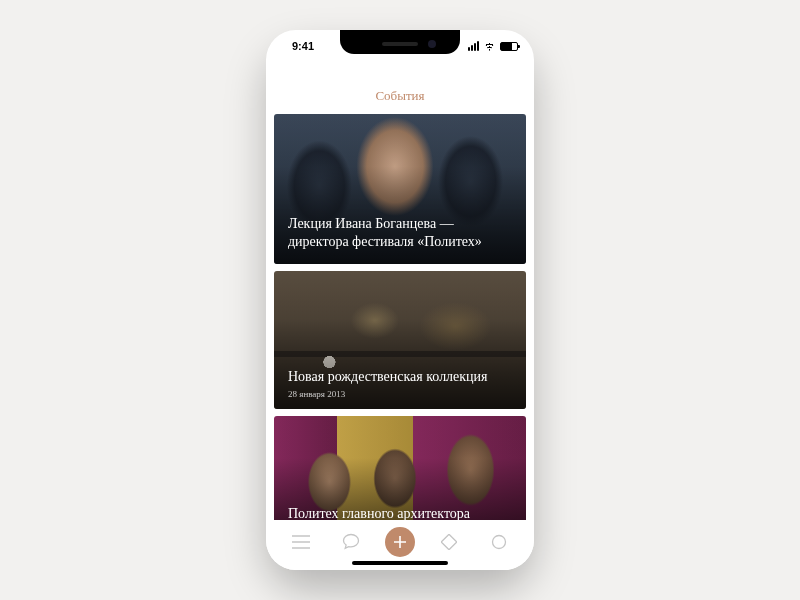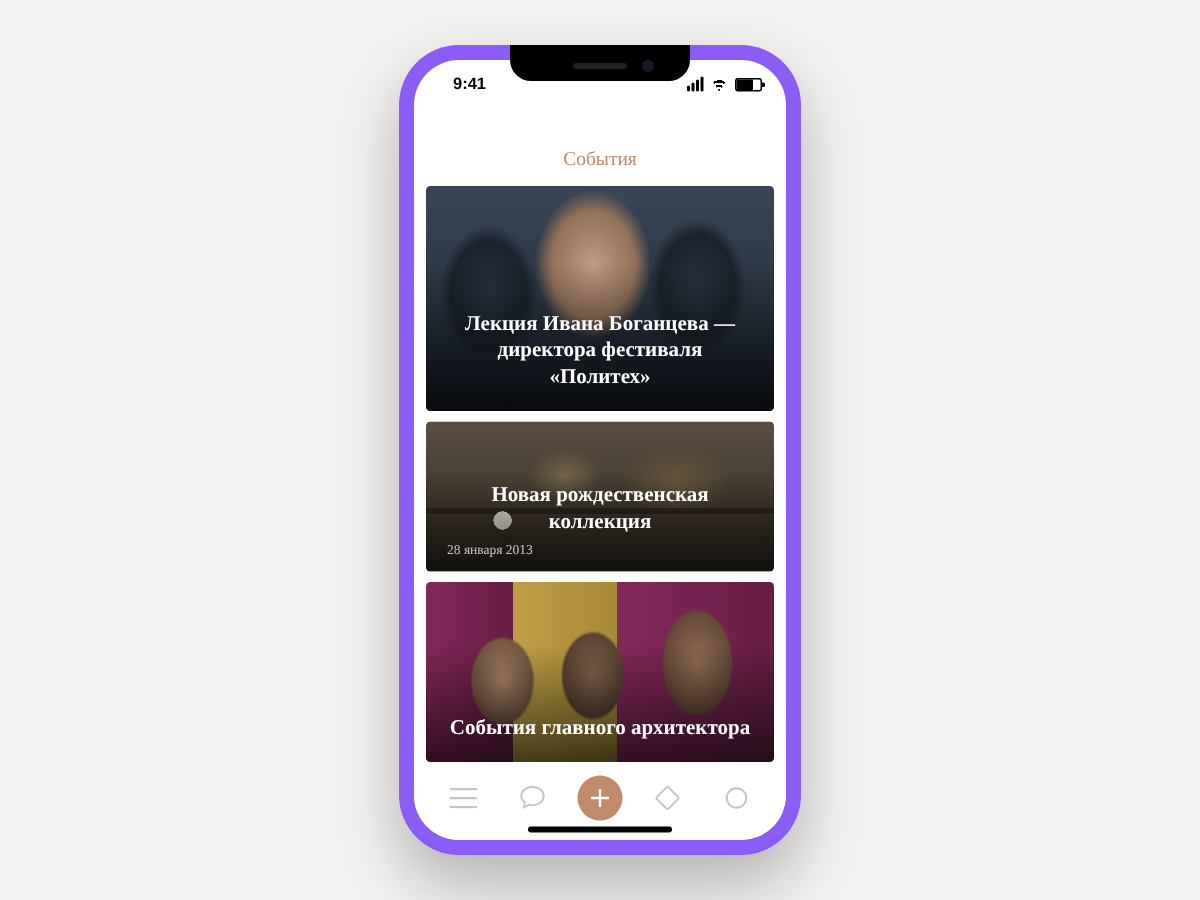--- a/index.html
+++ b/index.html
@@ -16,9 +16,8 @@
   .phone {
     width: 268px;
     height: 540px;
-    background: #8b5cf6;
+    background: #14532d;
     border-radius: 40px;
-    padding: 10px;
     position: relative;
     box-shadow: 0 20px 40px rgba(0,0,0,0.25);
   }

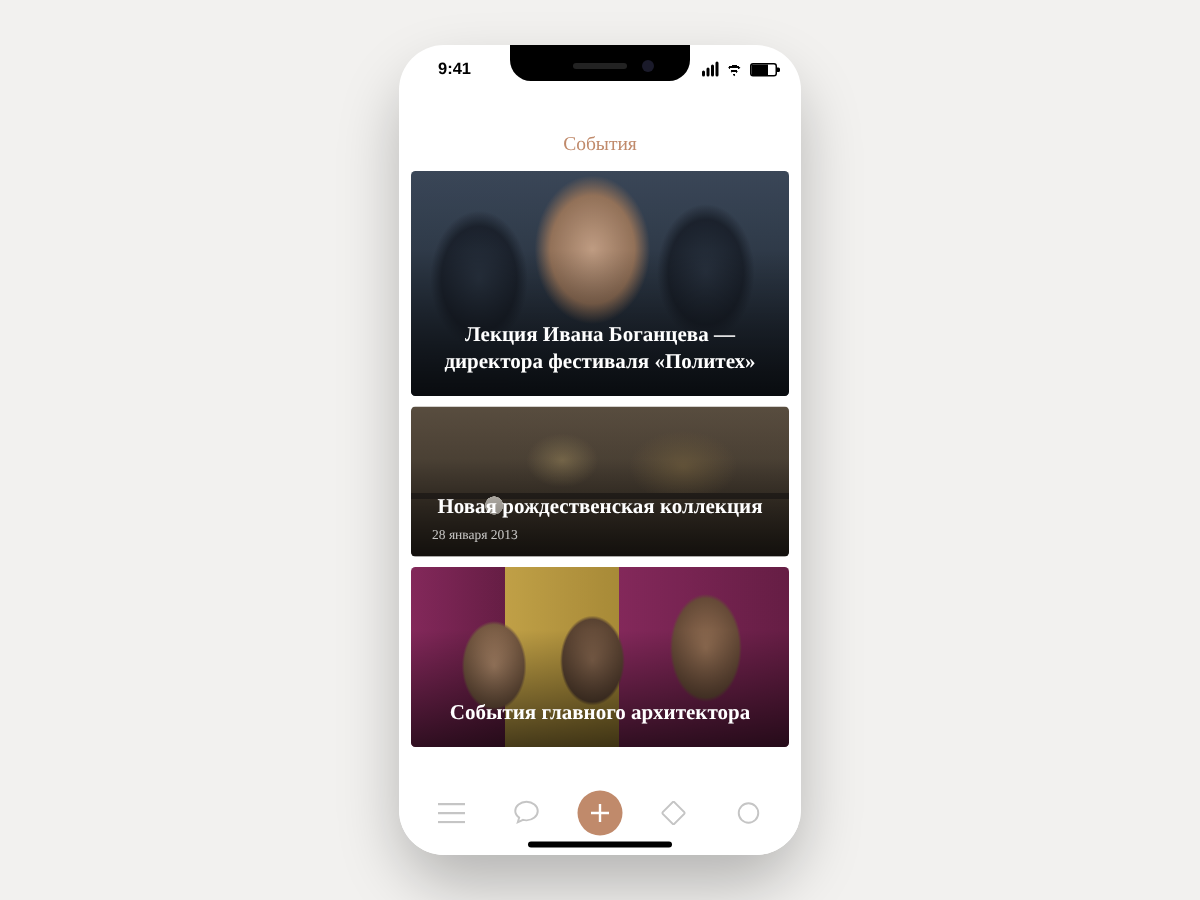--- a/index.html
+++ b/index.html
@@ -141,9 +141,8 @@
   .card-title {
     font-size: 14px;
     line-height: 1.25;
-    font-weight: 700;
+    font-weight: 400;
     margin-bottom: 4px;
-    text-align: center;
   }
   .card-date {
     font-size: 9px;

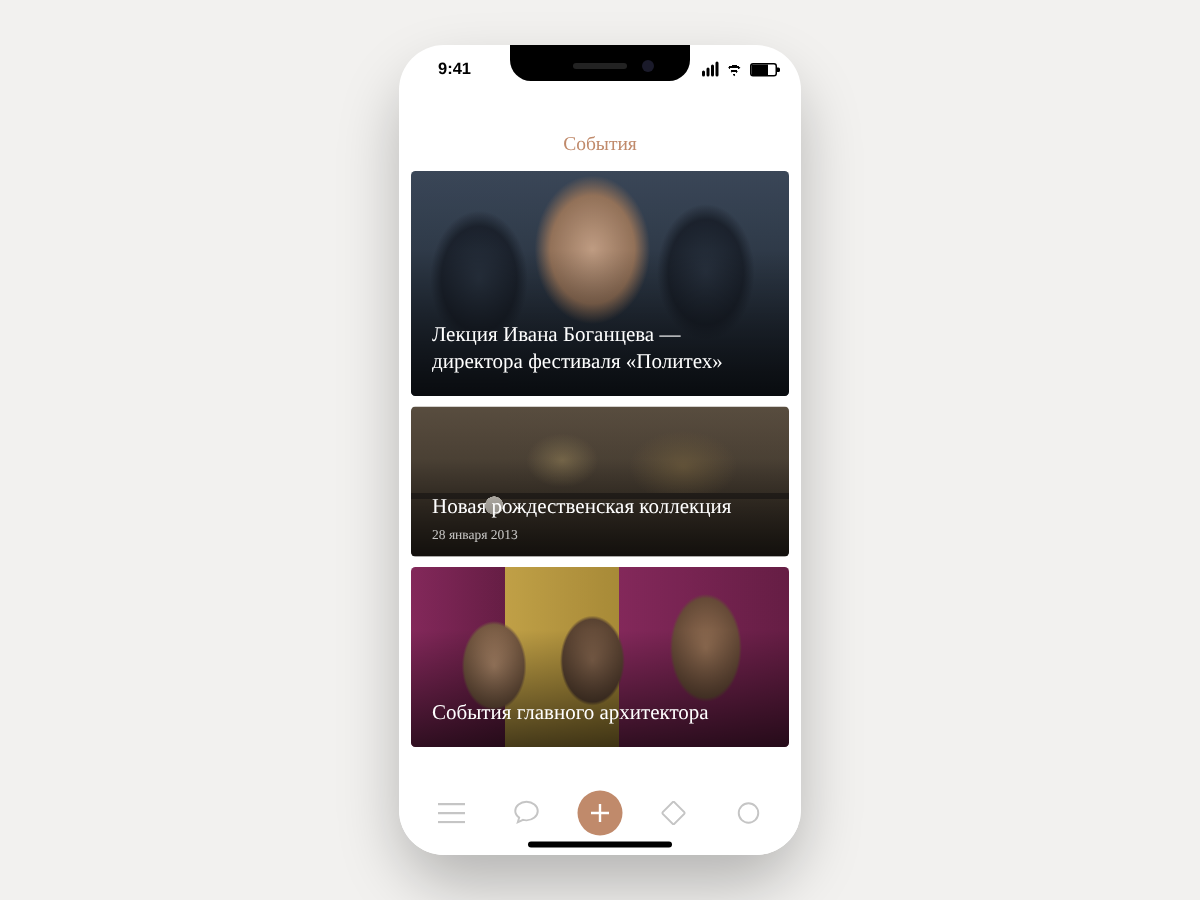--- a/index.html
+++ b/index.html
@@ -159,7 +159,7 @@
       linear-gradient(180deg, #3d4a5c 0%, #2b3644 55%, #1a212b 100%);
   }
   .card2 {
-    height: 100px;
+    height: 138px;
     background:
       radial-gradient(circle 10px at 22% 66%, #efe9df 0%, #efe9df 60%, transparent 62%),
       linear-gradient(180deg, transparent 58%, #2c2621 58%, #2c2621 62%, transparent 62%),

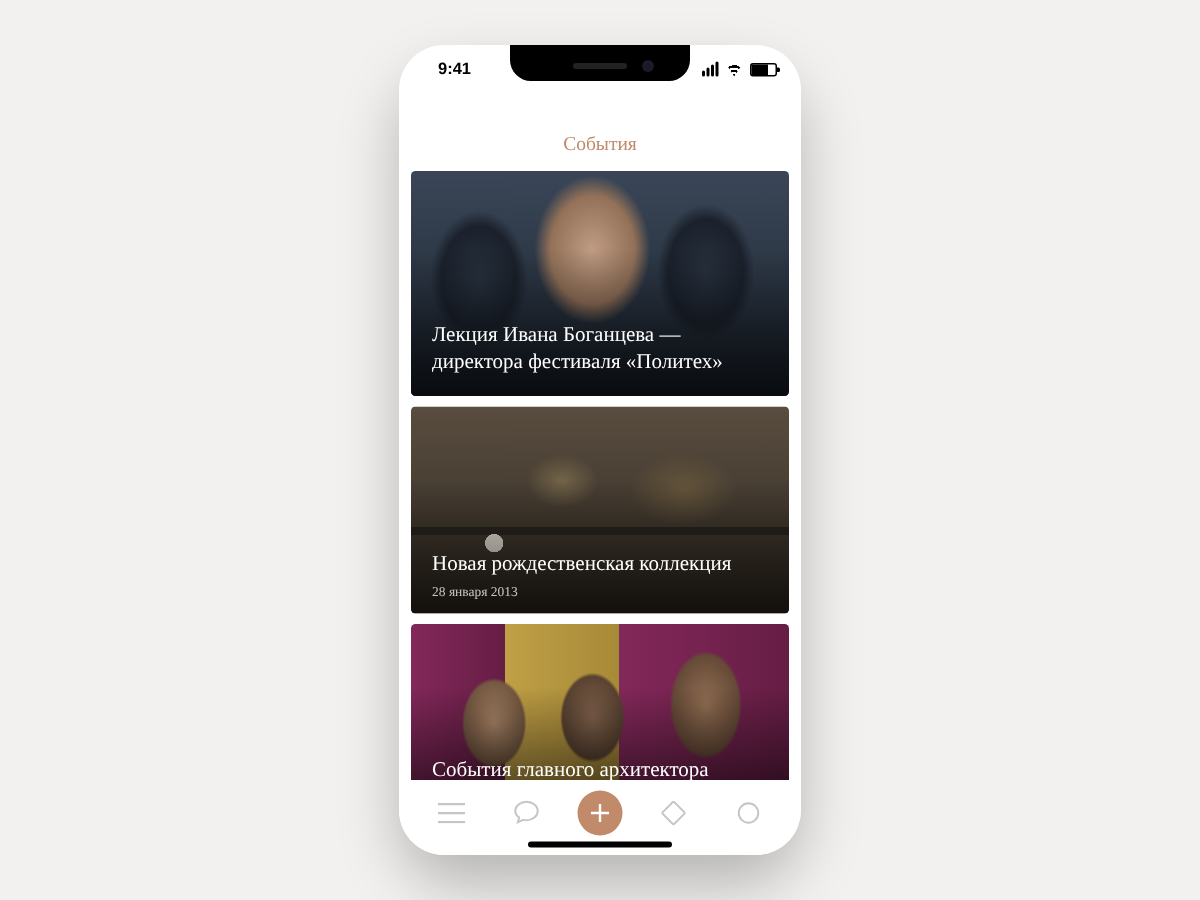--- a/index.html
+++ b/index.html
@@ -252,7 +252,7 @@
       </div>
 
       <div class="card card3">
-        <div class="card-title">События главного архитектора</div>
+        <div class="card-title">Политех главного архитектора</div>
       </div>
 
     </div>

